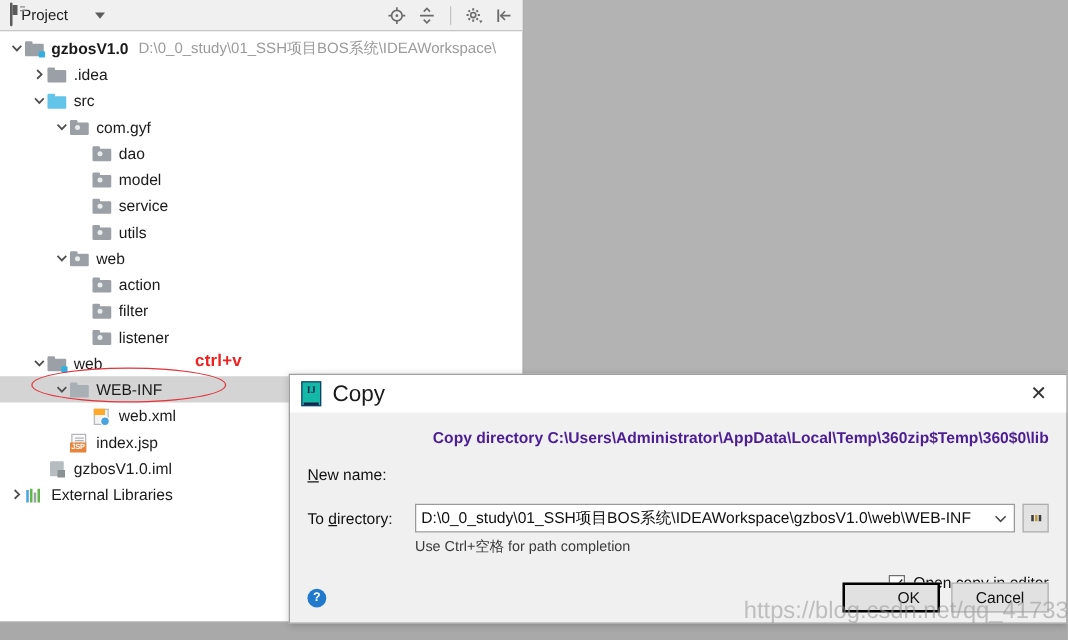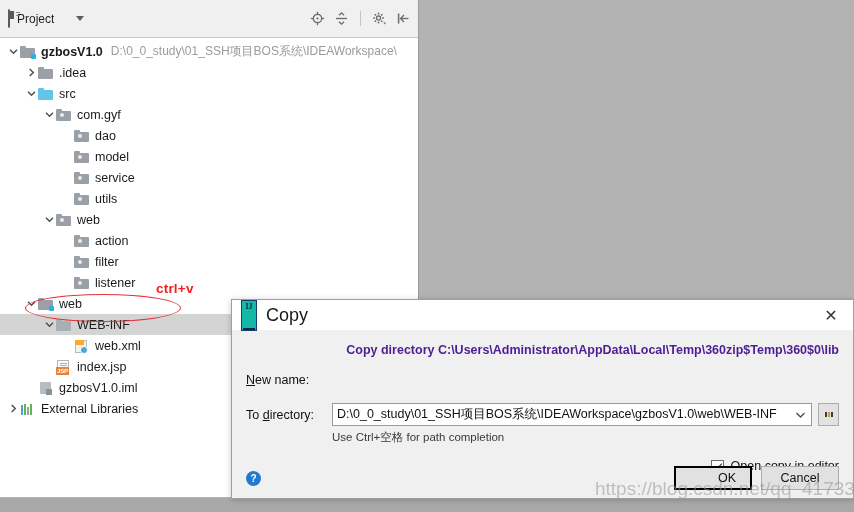--- a/index.html
+++ b/index.html
@@ -29,7 +29,7 @@
   }
   #project-toolbar {
     position: relative;
-    height: 38px; width: 100%;
+    height: 25px; width: 100%;
     background: #f0f0f0;
     border-bottom: 1px solid #c6c6c6;
     display: flex; align-items: center;

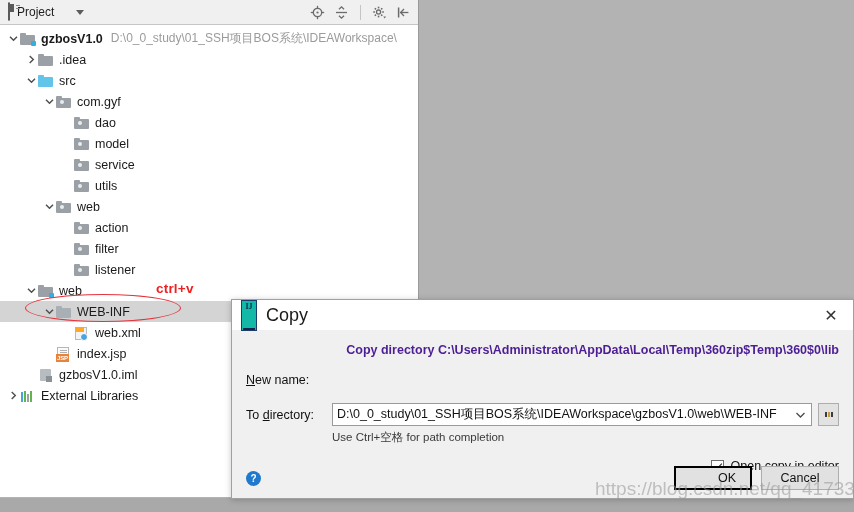--- a/index.html
+++ b/index.html
@@ -191,7 +191,7 @@
     box-sizing: border-box;
   }
   #dlg-icon {
-    width: 16px; height: 31px; background: #14b8a6;
+    width: 16px; height: 20px; background: #14b8a6;
     border: 1.5px solid #1d3c6e; box-sizing: border-box;
     position: relative; flex: 0 0 16px;
   }

